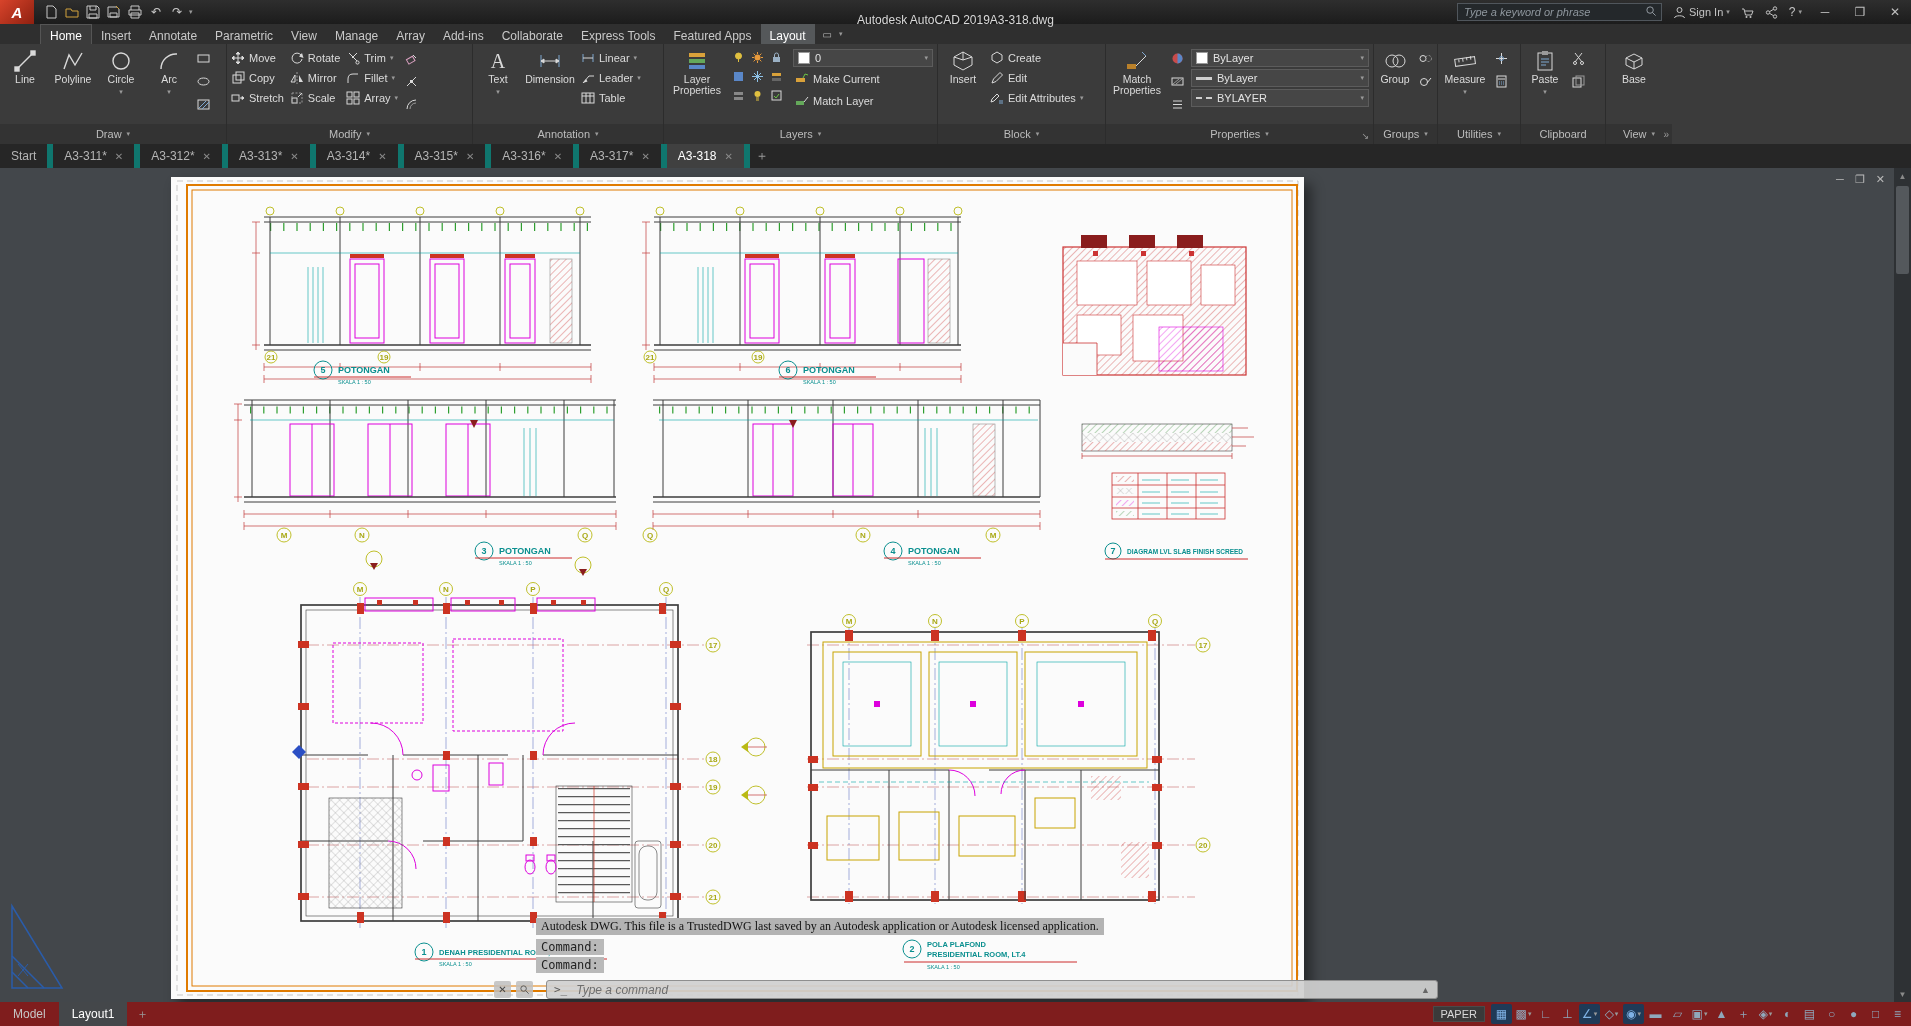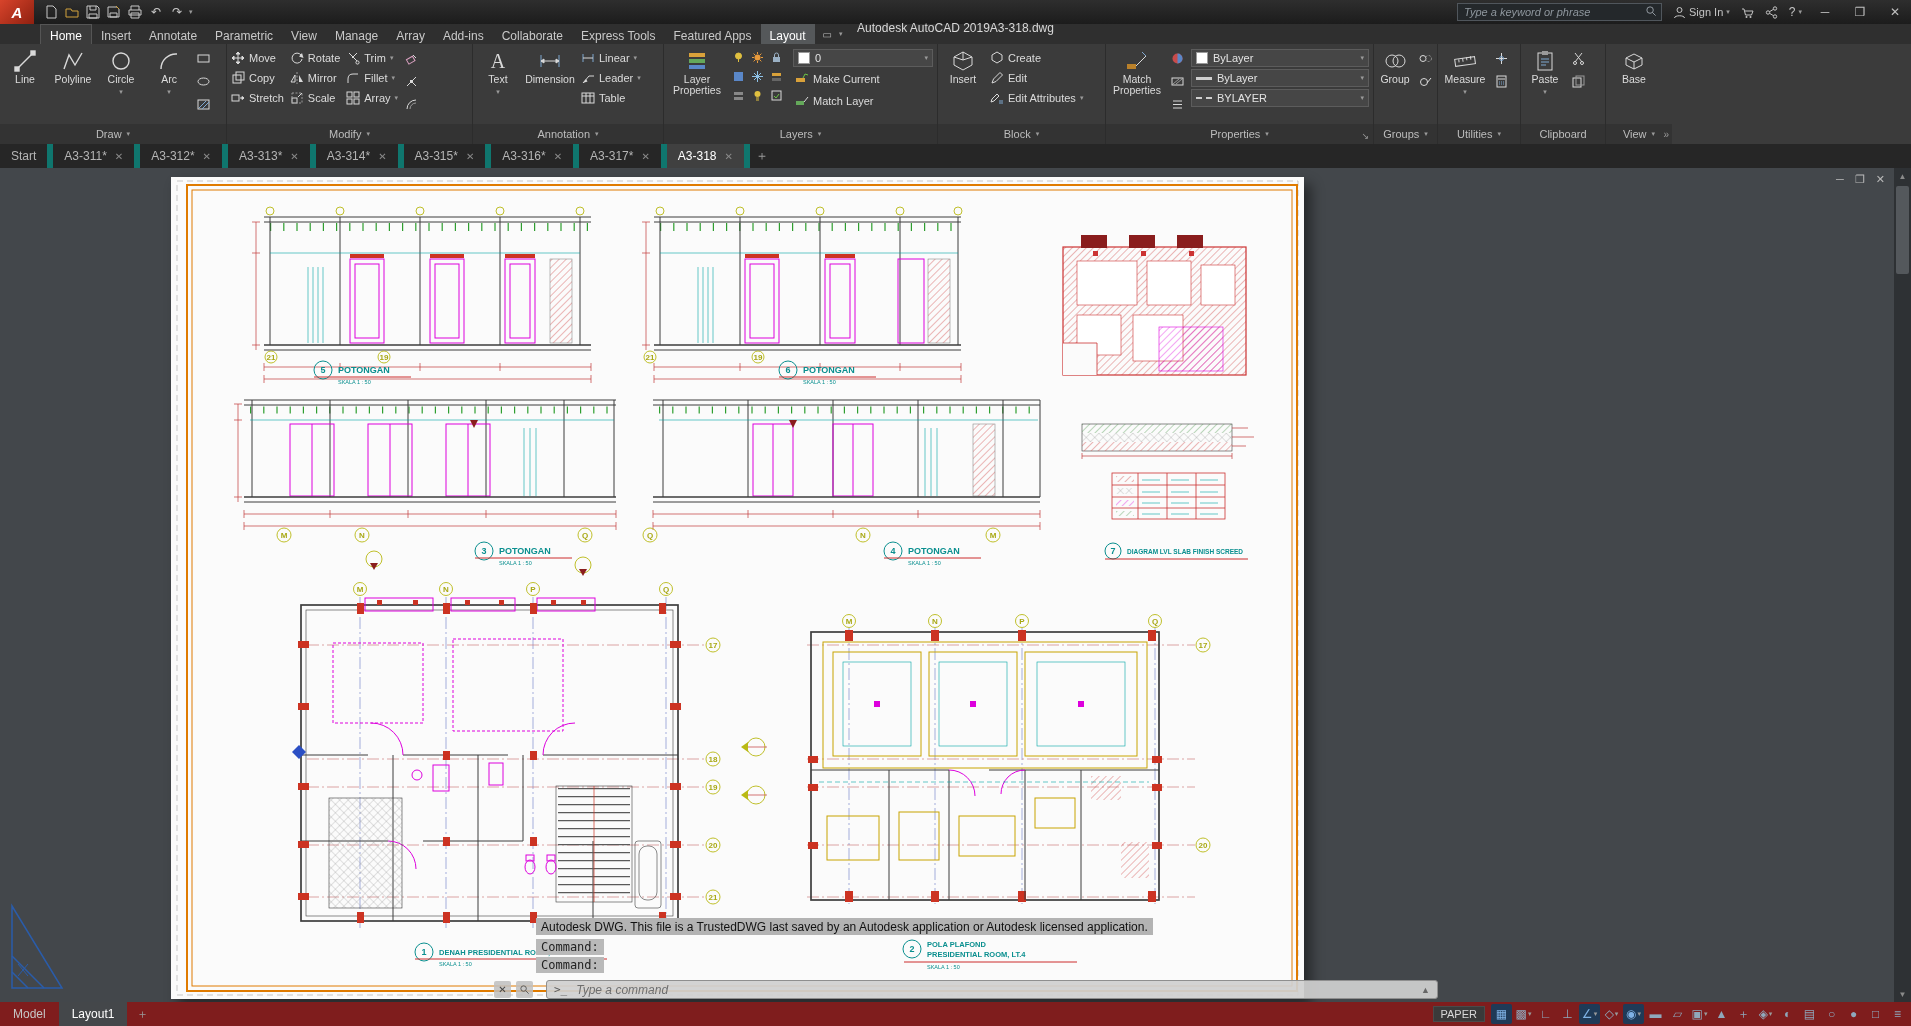--- a/index.html
+++ b/index.html
@@ -10,7 +10,7 @@
 .qat{display:flex;align-items:center;gap:3px;padding:0 8px}
 .qicon{width:18px;height:18px;display:flex;align-items:center;justify-content:center;color:#c8c8c8;font-size:12px}
 .qicon svg{width:14px;height:14px}
-.tbtitle{position:absolute;left:50%;transform:translateX(-50%);top:16px;height:24px;display:flex;align-items:center;gap:0;font-size:12px;color:#d8d8d8;white-space:nowrap}
+.tbtitle{position:absolute;left:50%;transform:translateX(-50%);top:8px;height:24px;display:flex;align-items:center;gap:0;font-size:12px;color:#d8d8d8;white-space:nowrap}
 .tbright{margin-left:auto;display:flex;align-items:center;gap:11px;padding-right:4px;font-size:11px}
 .searchbox{display:flex;align-items:center;background:#24282b;border:1px solid #50565c;height:16px;width:195px;padding:0 4px;gap:4px}
 .searchbox input{flex:1;background:transparent;border:0;outline:0;color:#bbb;font-size:11px;font-style:italic;font-family:inherit;min-width:0}

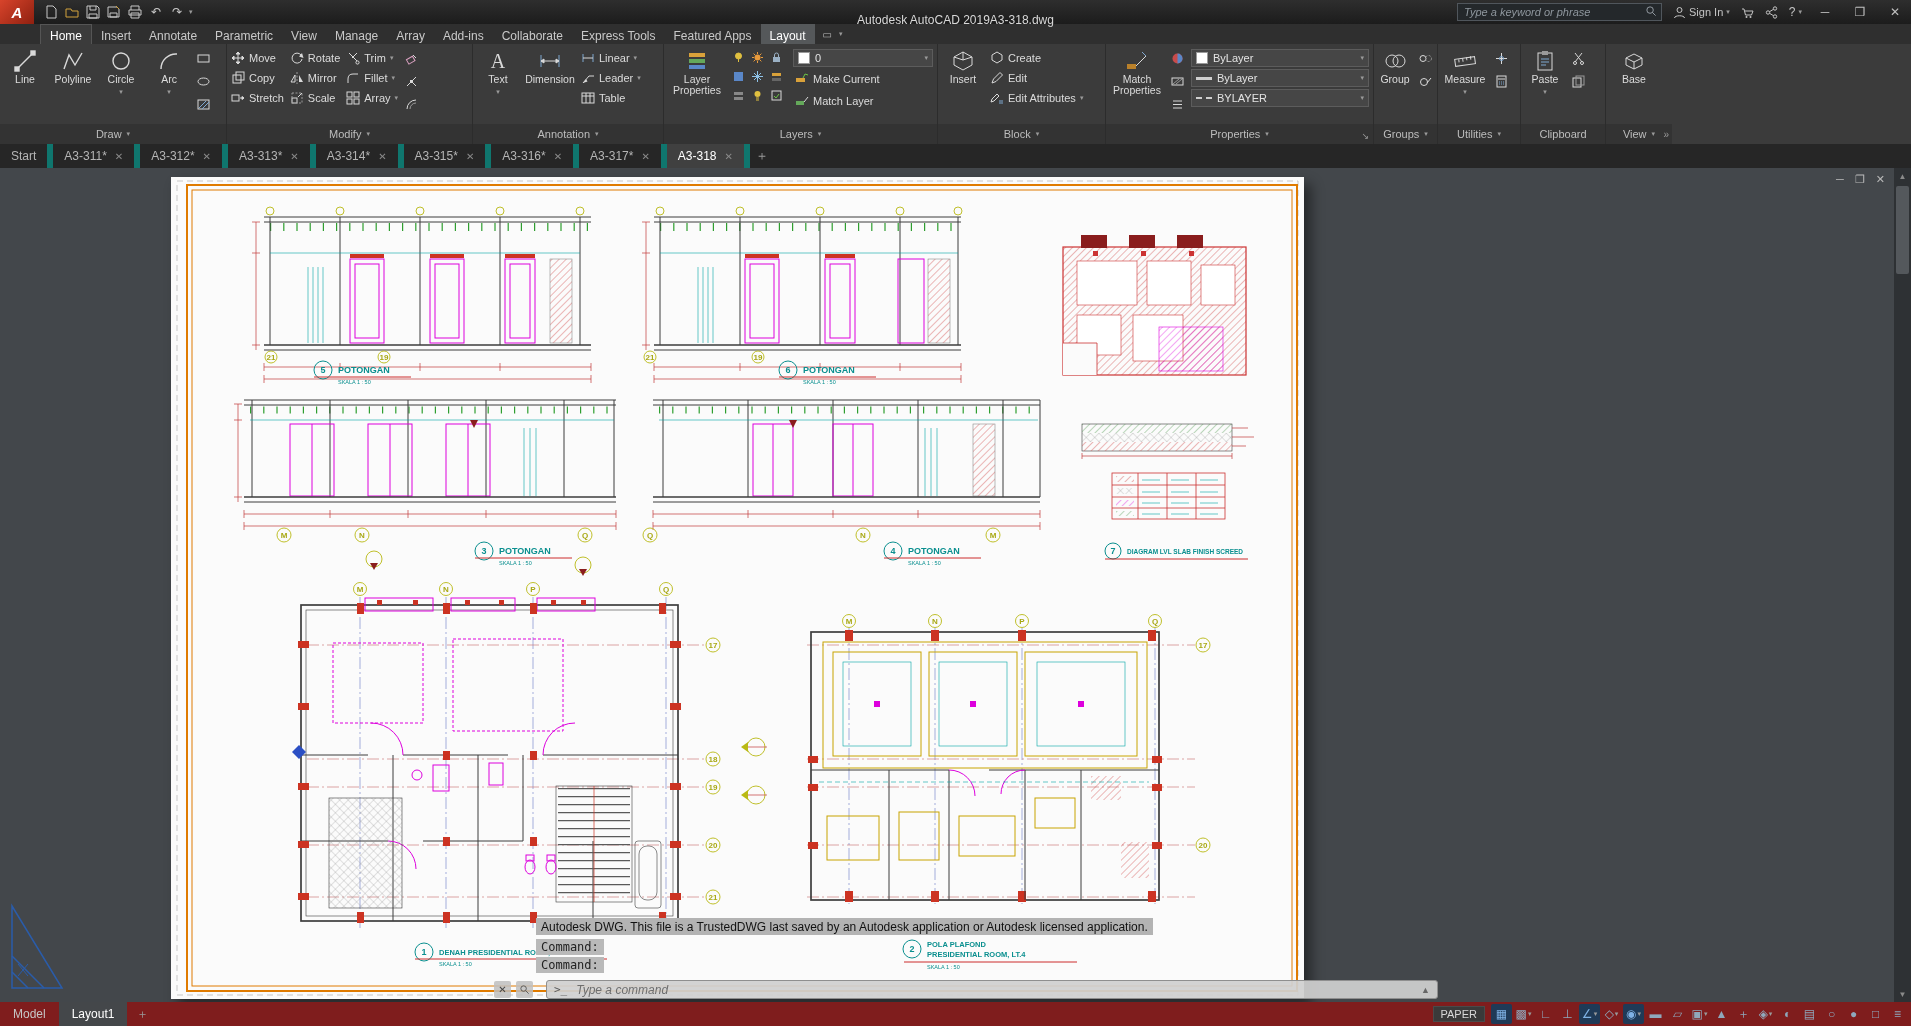--- a/index.html
+++ b/index.html
@@ -62,7 +62,7 @@
 .varrow{height:16px;color:#8a8a8a;font-size:8px;display:flex;align-items:center}
 .vthumb{width:13px;height:88px;background:#54585c;border-radius:2px;margin-top:2px}
 #ucsicon{position:absolute;left:10px;bottom:12px;z-index:3}
-.trustbar{position:absolute;left:536px;top:750px;height:17px;background:#b3b3b3;color:#111;font-family:Liberation Sans, sans-serif;font-size:12px;display:flex;align-items:center;padding:0 5px;white-space:nowrap;z-index:6}
+.trustbar{position:absolute;left:536px;top:750px;height:17px;background:#b3b3b3;color:#111;font-family:Liberation Serif, serif;font-size:12px;display:flex;align-items:center;padding:0 5px;white-space:nowrap;z-index:6}
 .cmdchip{position:absolute;left:536px;background:#b9b9b9;color:#222;font-family:"DejaVu Sans Mono",monospace;font-size:12px;padding:0 5px;height:16px;display:flex;align-items:center;z-index:6}
 .cmdicons{position:absolute;left:494px;top:813px;display:flex;gap:5px;z-index:7}
 .cmdicon{width:17px;height:17px;background:rgba(190,190,190,.85);border-radius:2px;display:flex;align-items:center;justify-content:center;color:#444;font-size:10px}

